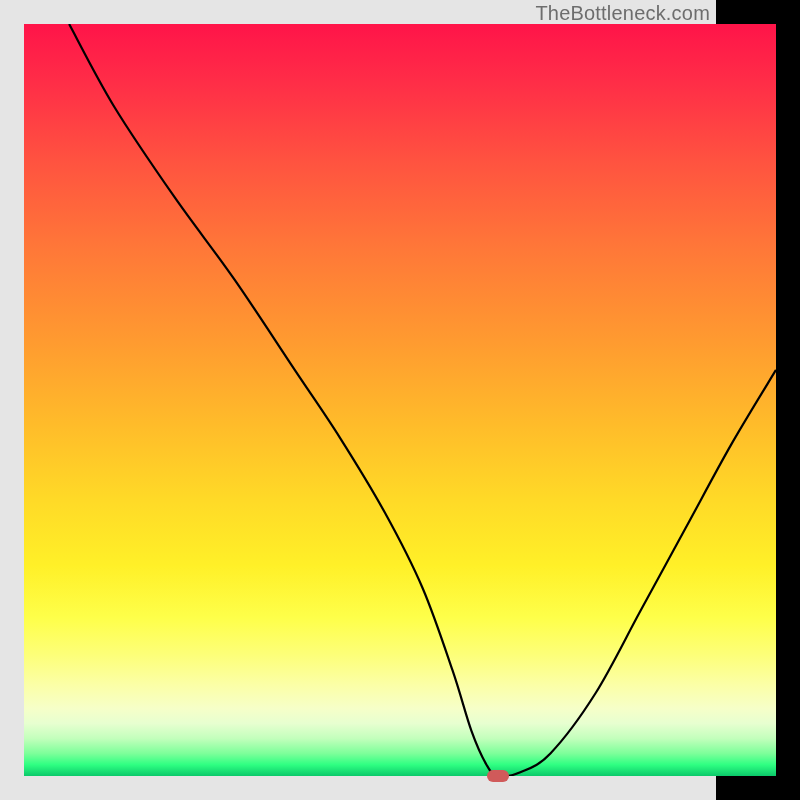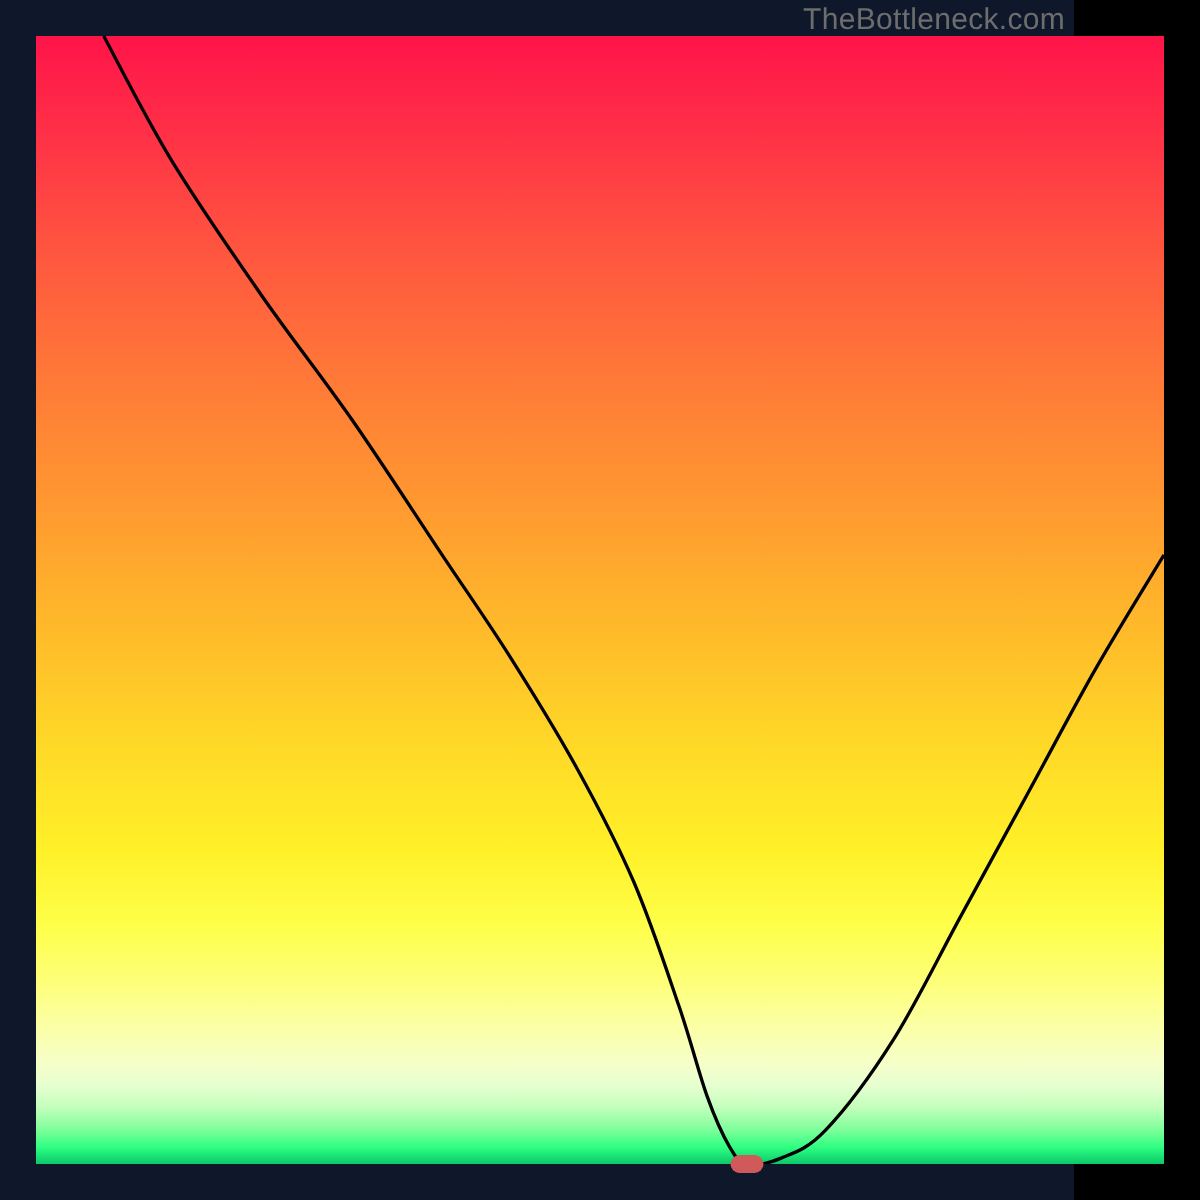--- a/index.html
+++ b/index.html
@@ -16,7 +16,7 @@
     top: 0;
     width: 716px;
     height: 800px;
-    background: #0f172a;
+    background: #e5e5e5;
   }
   .plot-area {
     position: absolute;

